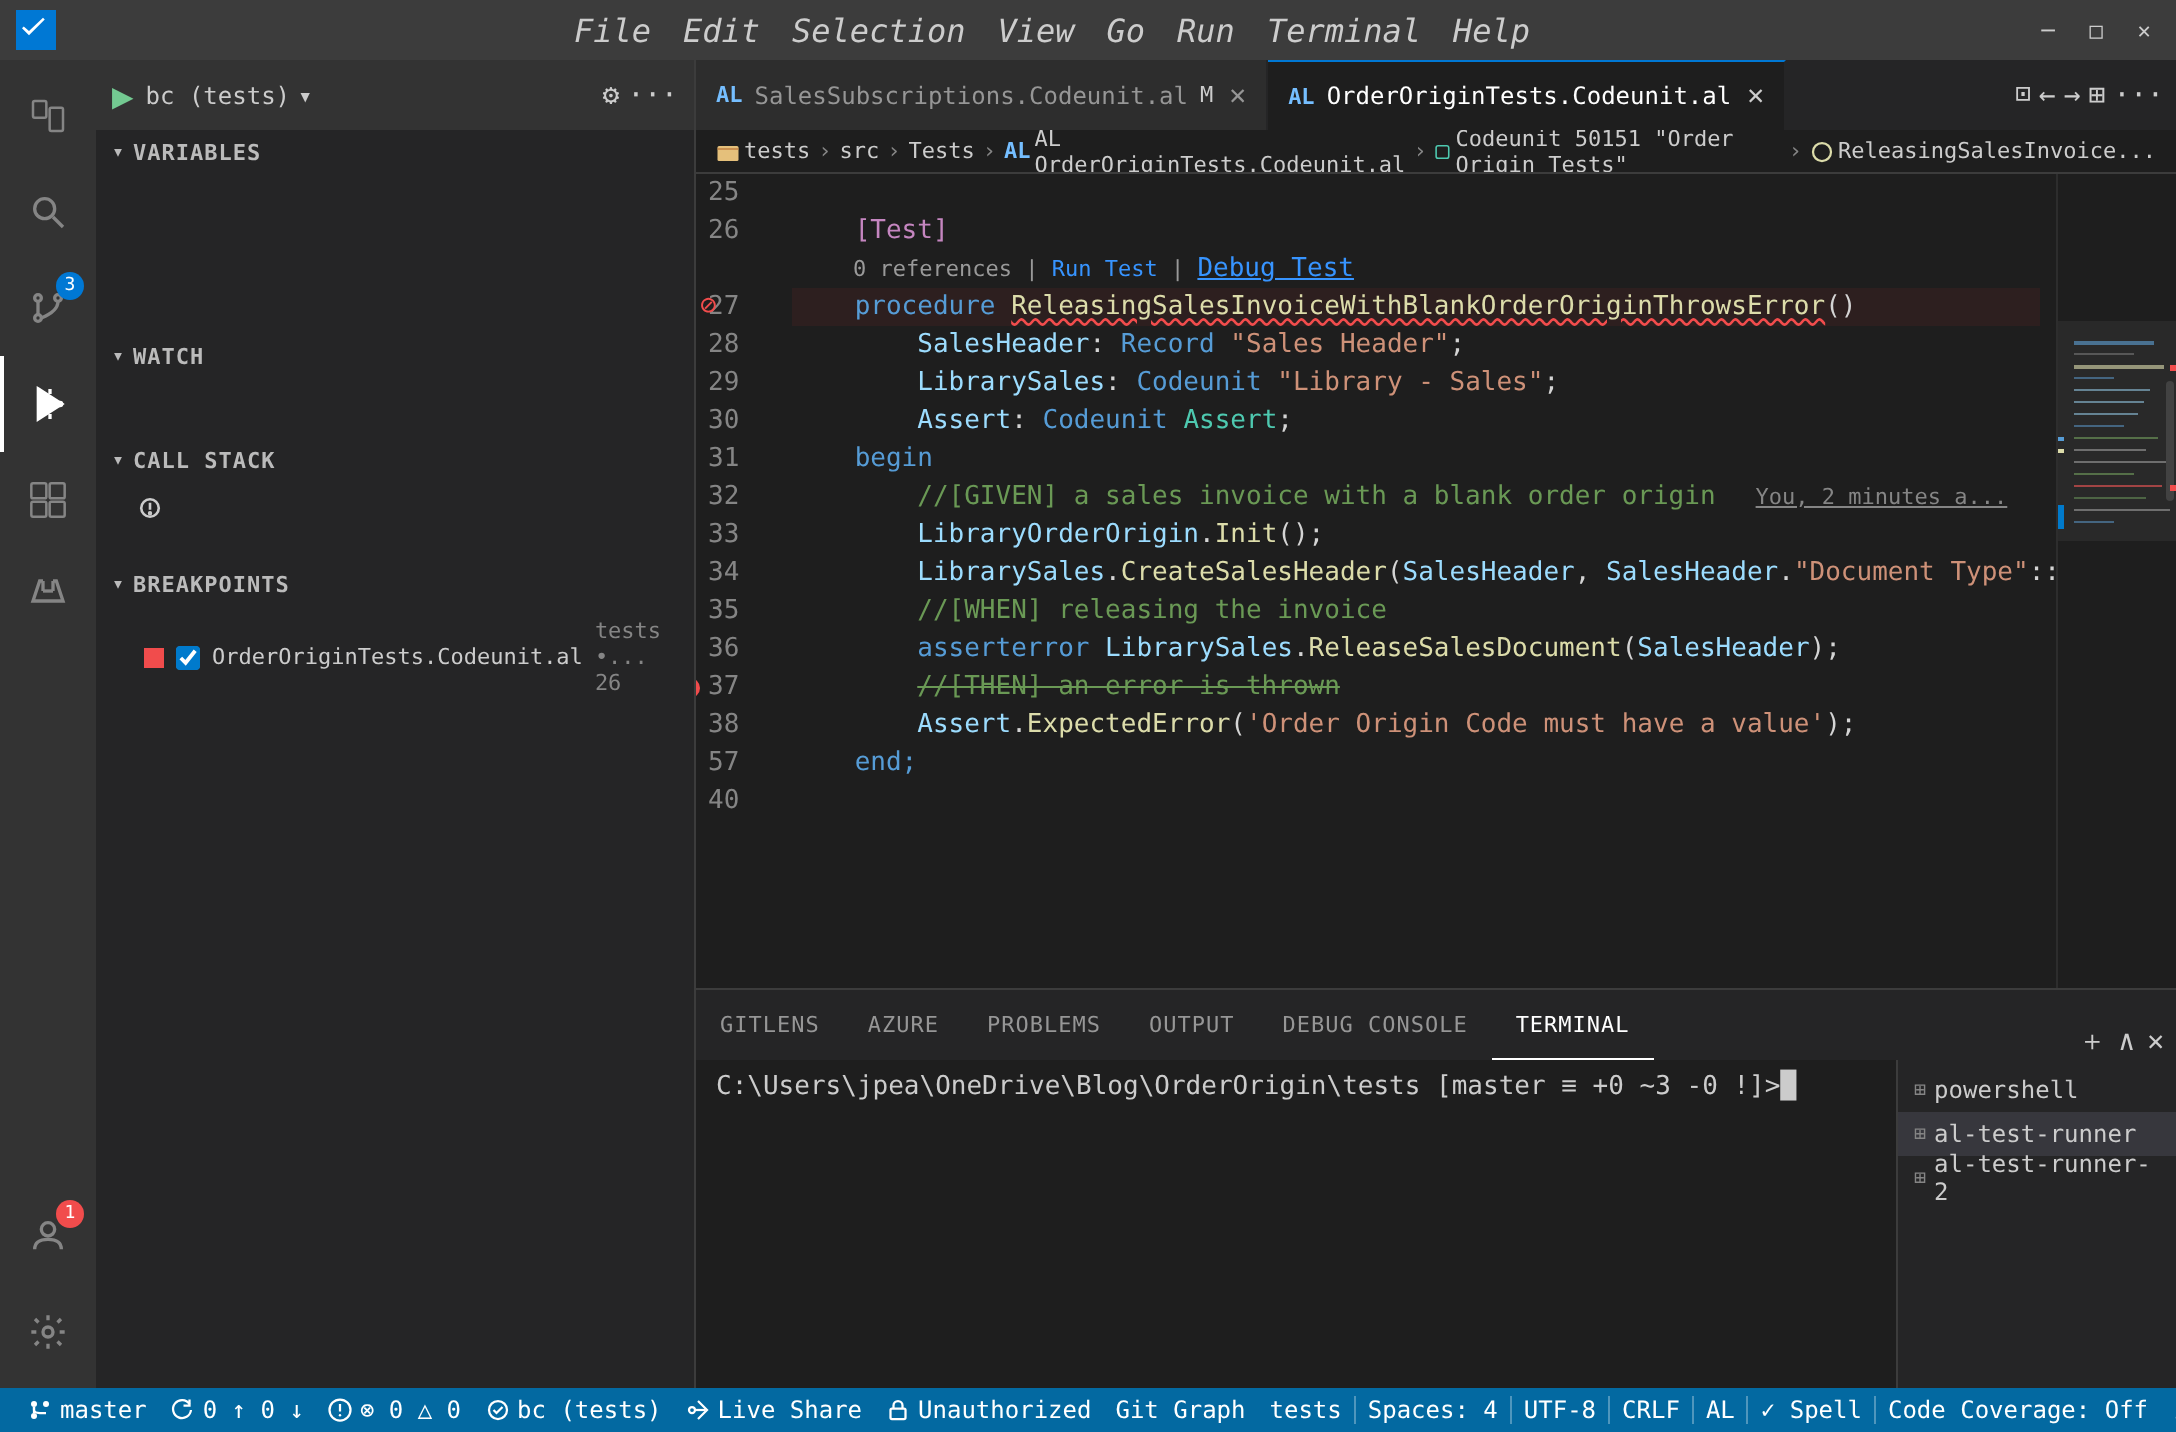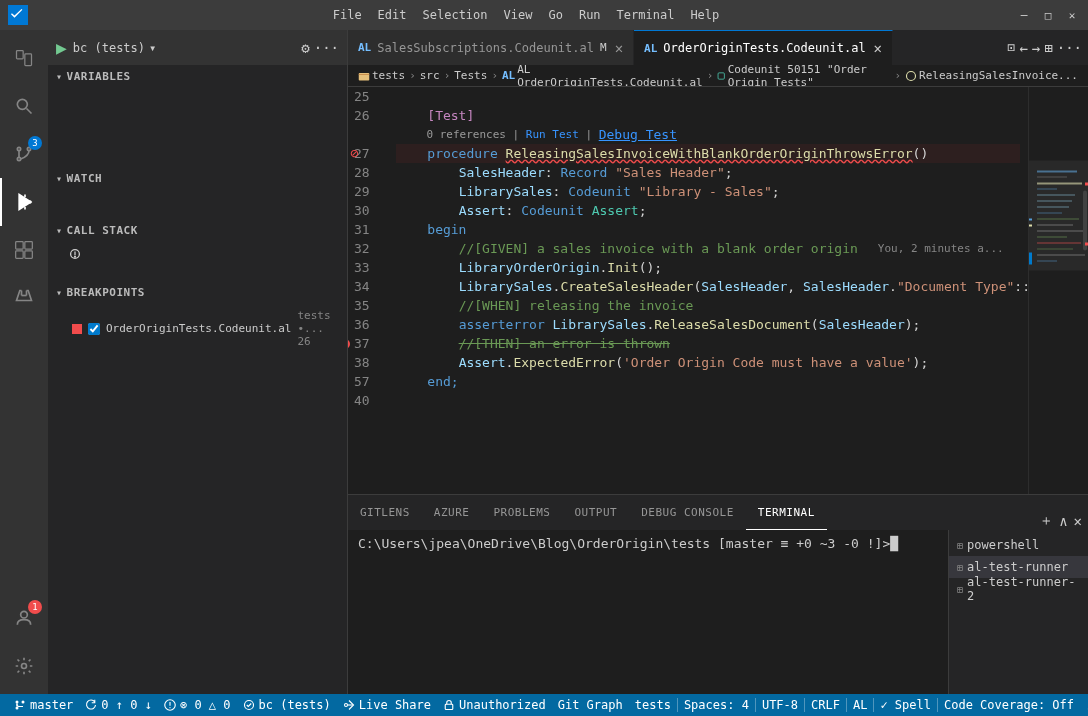--- a/index.html
+++ b/index.html
@@ -461,7 +461,7 @@
       <path d="M12 1L4 8.5l-3-2.5L0 7l4 4L13 2z" fill="white"></path>
     </svg>
   </div>
-  <div style="display:flex;gap:16px;font-size:12px;color:#cccccc;align-items:flex-start;">
+  <div style="display:flex;gap:16px;font-size:16px;color:#cccccc;align-items:flex-start;font-style:italic;">
     <span>File</span>
     <span>Edit</span>
     <span>Selection</span>

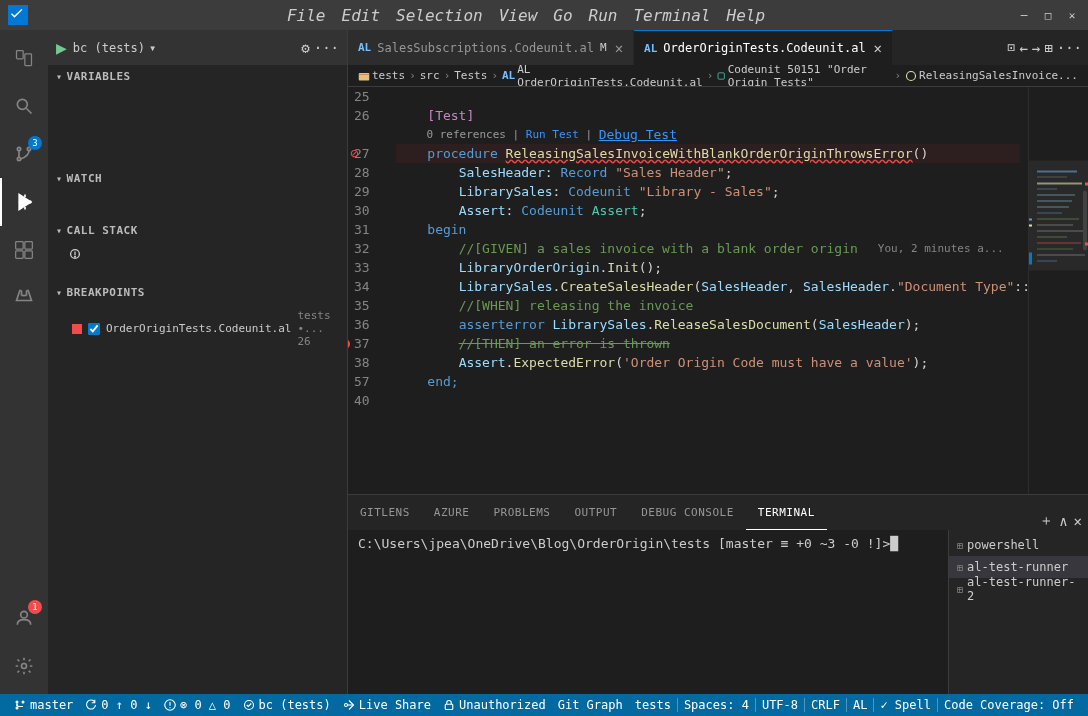--- a/index.html
+++ b/index.html
@@ -737,7 +737,7 @@
         </div>
         <div class="code-line">
           <span style="color:#d4d4d4">        </span><span class="cm">//[GIVEN] a sales invoice with a blank order origin</span>
-          <span style="color:#858585;font-size:11px;margin-left:20px;">You, 2 minutes a...</span>
+          <span style="color:#858585;font-size:11px;margin-left:20px;text-decoration:underline;">You, 2 minutes a...</span>
         </div>
         <div class="code-line">
           <span style="color:#d4d4d4">        </span><span style="color:#9cdcfe;">LibraryOrderOrigin</span><span style="color:#d4d4d4">.</span><span class="fn">Init</span><span style="color:#d4d4d4">();</span>

